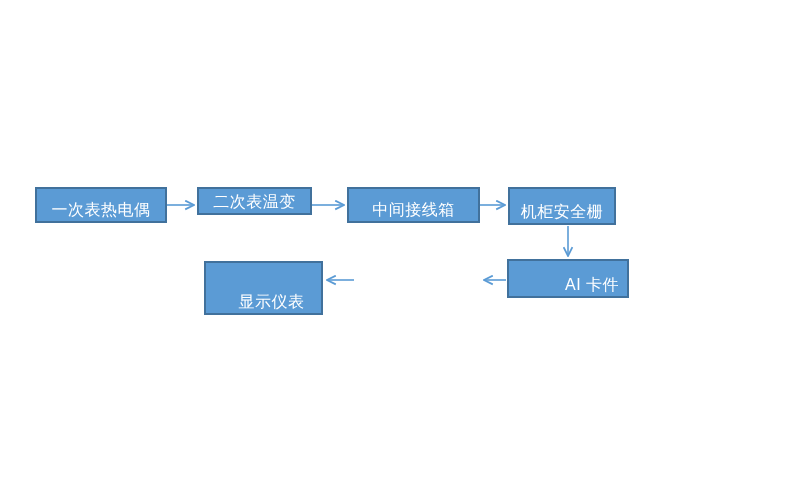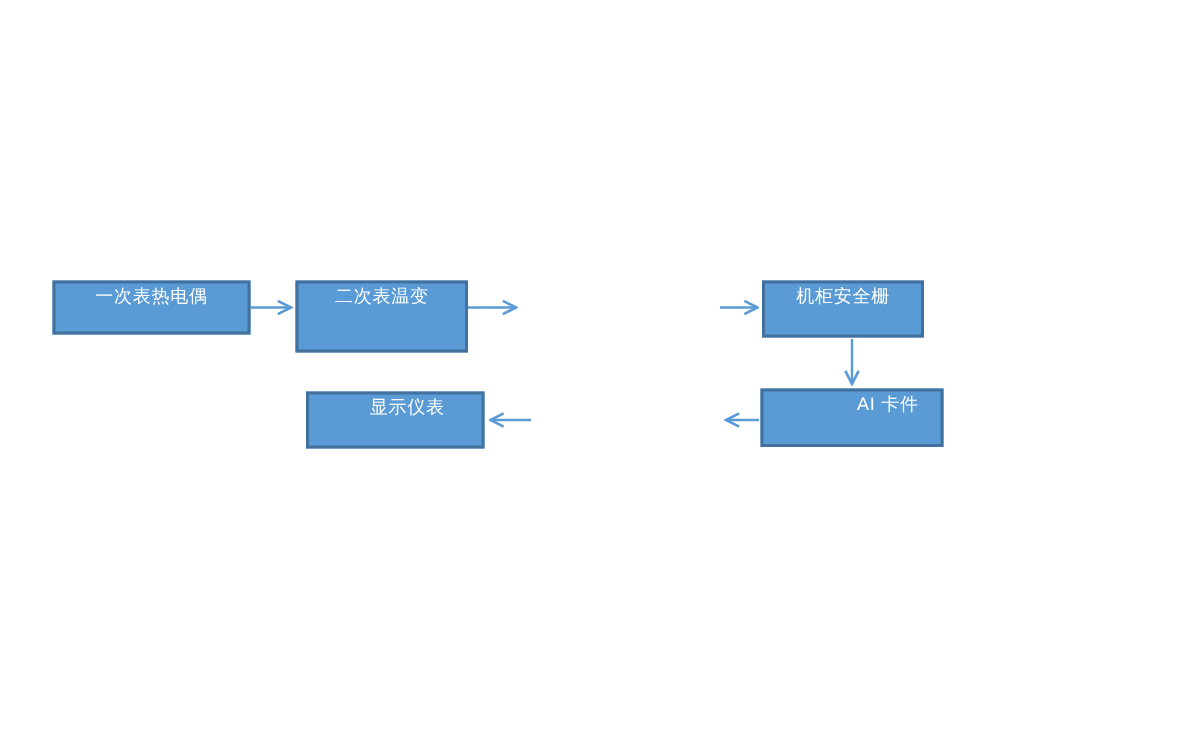--- a/index.html
+++ b/index.html
@@ -32,9 +32,9 @@
     border: 2px solid var(--node-border);
     color: var(--node-text);
     display: flex;
-    align-items: flex-start;
+    align-items: flex-end;
     justify-content: center;
-    font-size: 12px;
+    font-size: 16px;
     letter-spacing: 0.5px;
     white-space: nowrap;
   }

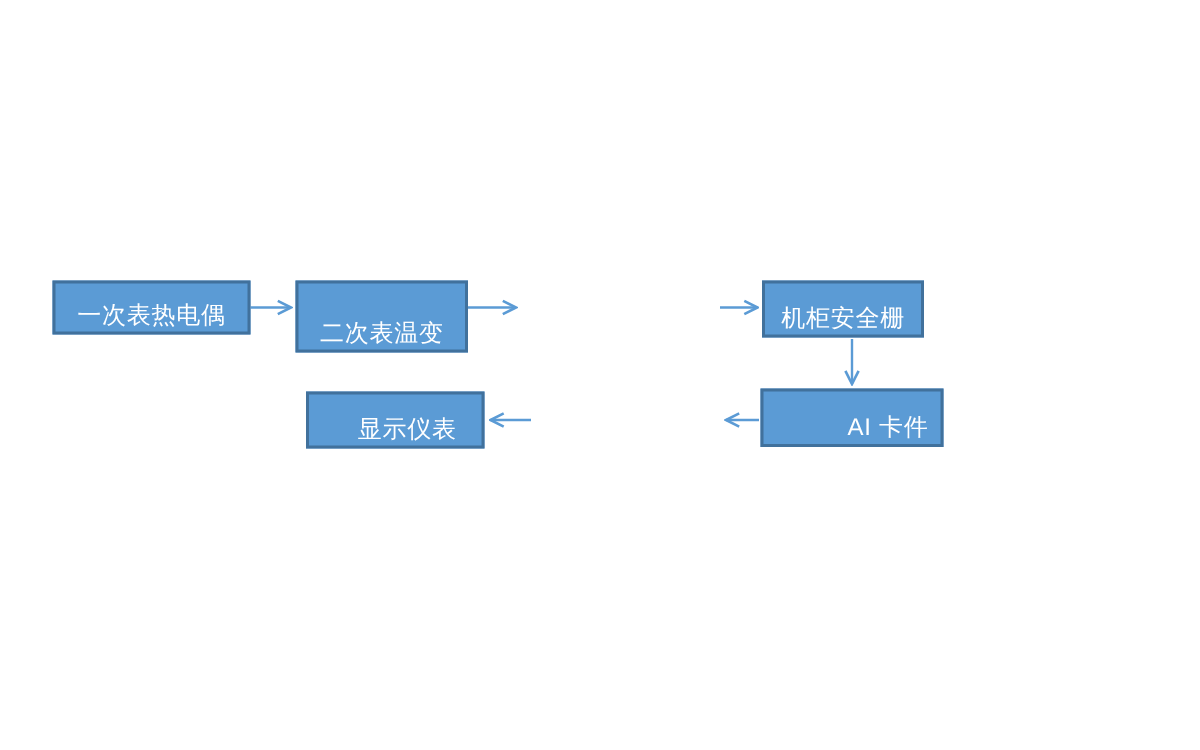--- a/index.html
+++ b/index.html
@@ -40,7 +40,7 @@
   }
   
   .node-1 { left: 35px;  top: 187px; width: 132px; height: 36px; }
-  .node-2 { left: 197px; top: 187px; width: 115px; height: 48px; }
+  .node-2 { left: 197px; top: 187px; width: 115px; height: 28px; }
   .node-3 { left: 347px; top: 187px; width: 133px; height: 36px; }
   .node-4 { left: 508px; top: 187px; width: 108px; height: 38px; }
   

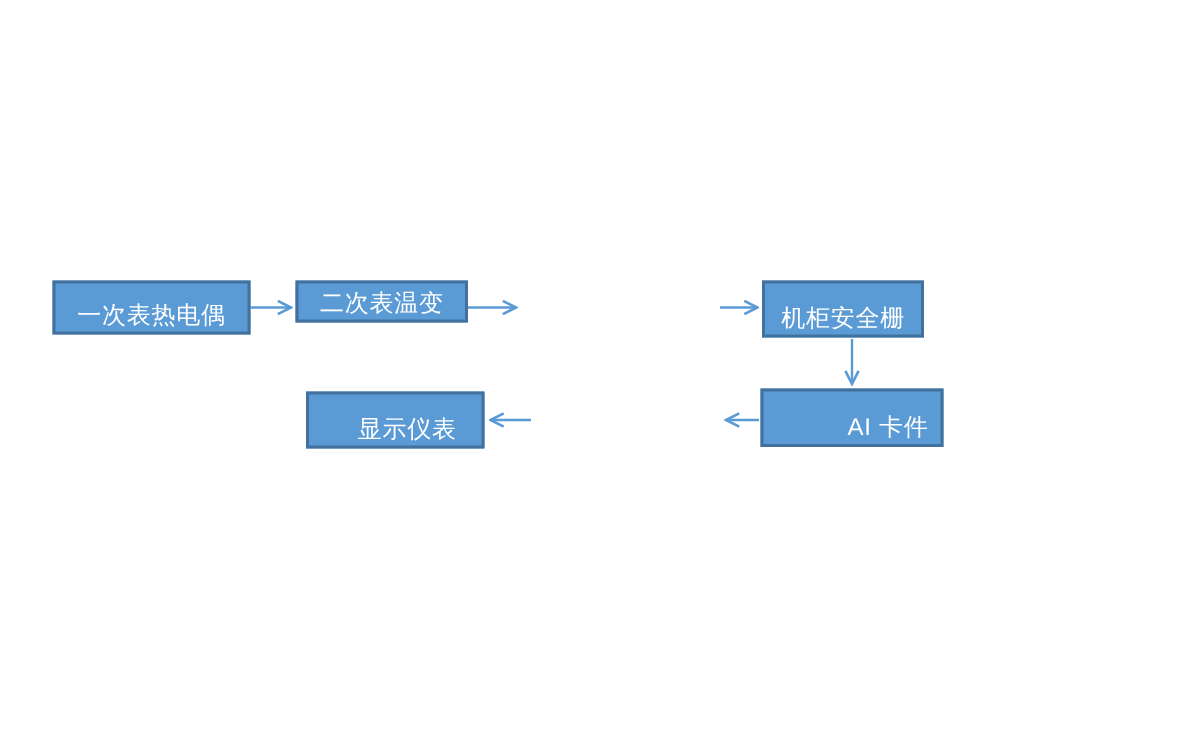--- a/index.html
+++ b/index.html
@@ -73,6 +73,9 @@
   <div class="node node-2">
     <span>二次表温变</span>
   </div>
+  <div class="node node-3">
+    <span>中间接线箱</span>
+  </div>
   <div class="node node-4">
     <span>机柜安全栅</span>
   </div>

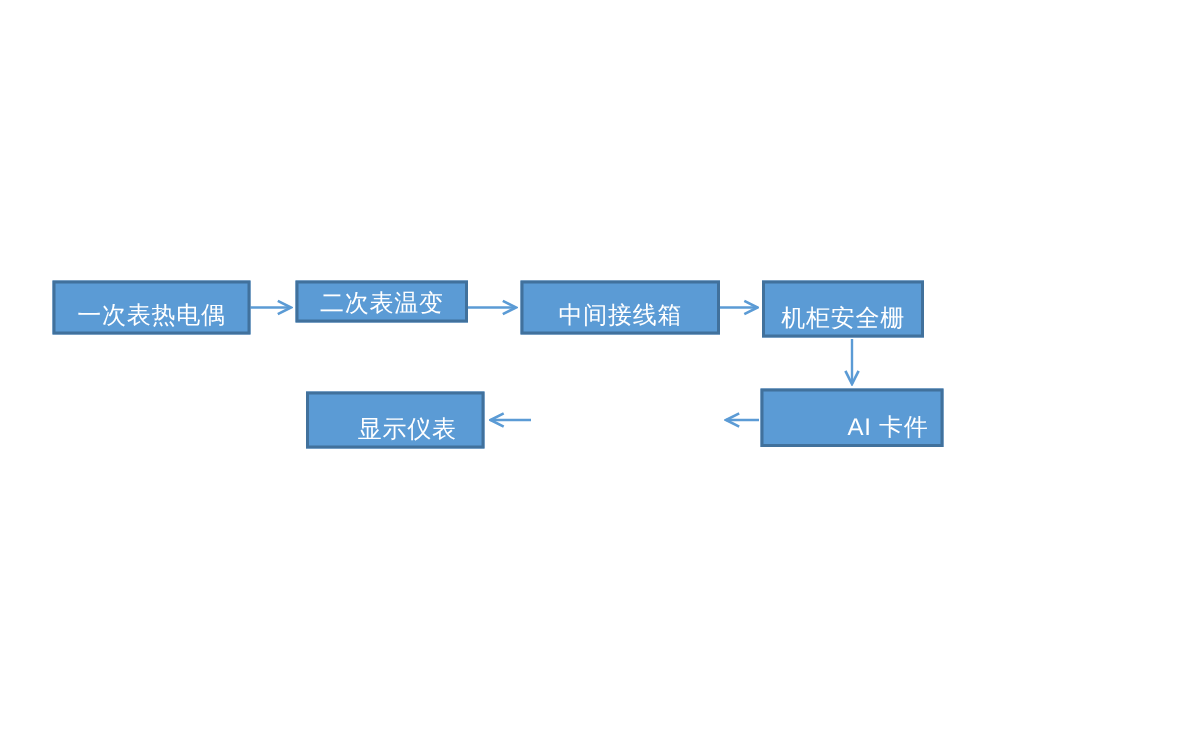--- a/index.html
+++ b/index.html
@@ -46,7 +46,7 @@
   
   .node-5 { left: 507px; top: 259px; width: 122px; height: 39px; padding-left: 48px; }
   .node-6 { left: 355px; top: 261px; width: 125px; height: 38px; }
-  .node-7 { left: 204px; top: 261px; width: 119px; height: 38px; padding-left: 16px; }
+  .node-7 { left: 204px; top: 261px; width: 119px; height: 54px; padding-left: 16px; }
 </style>
 </head>
 <body>

